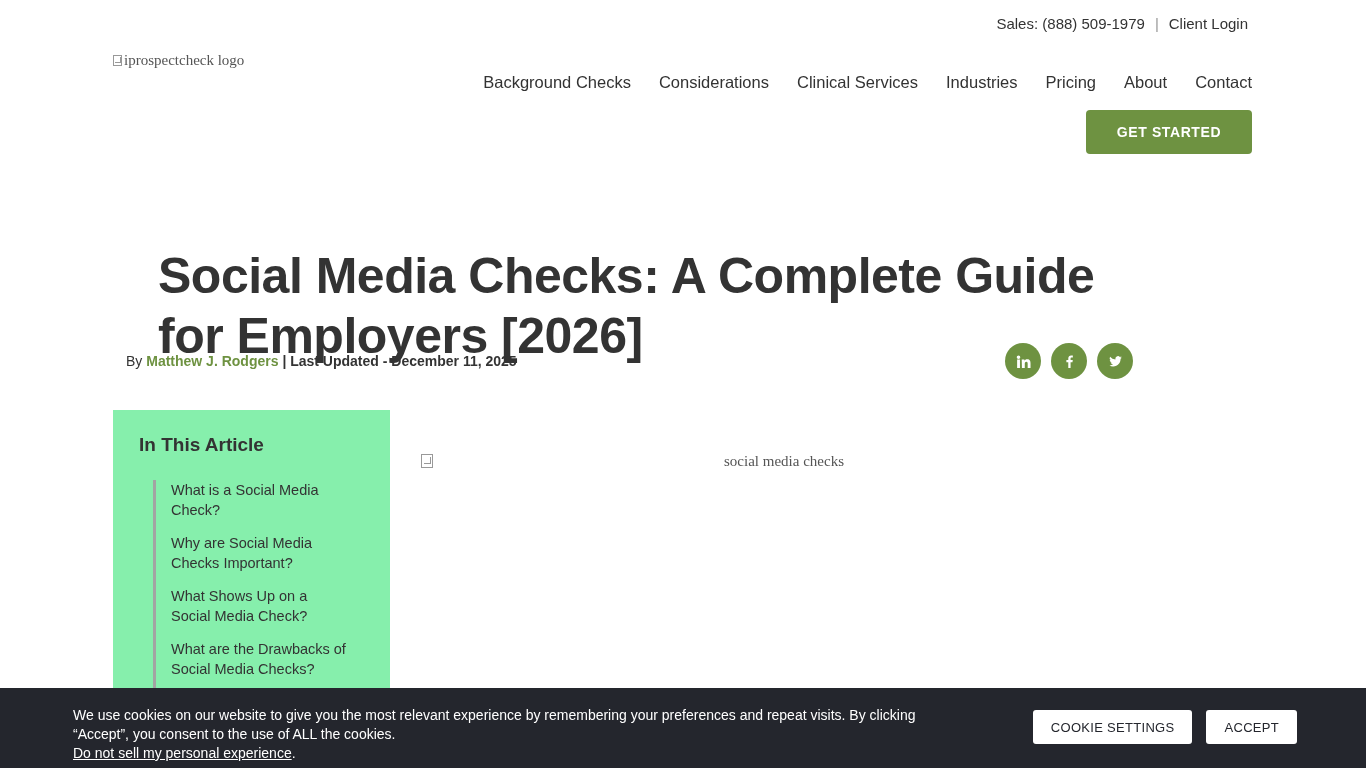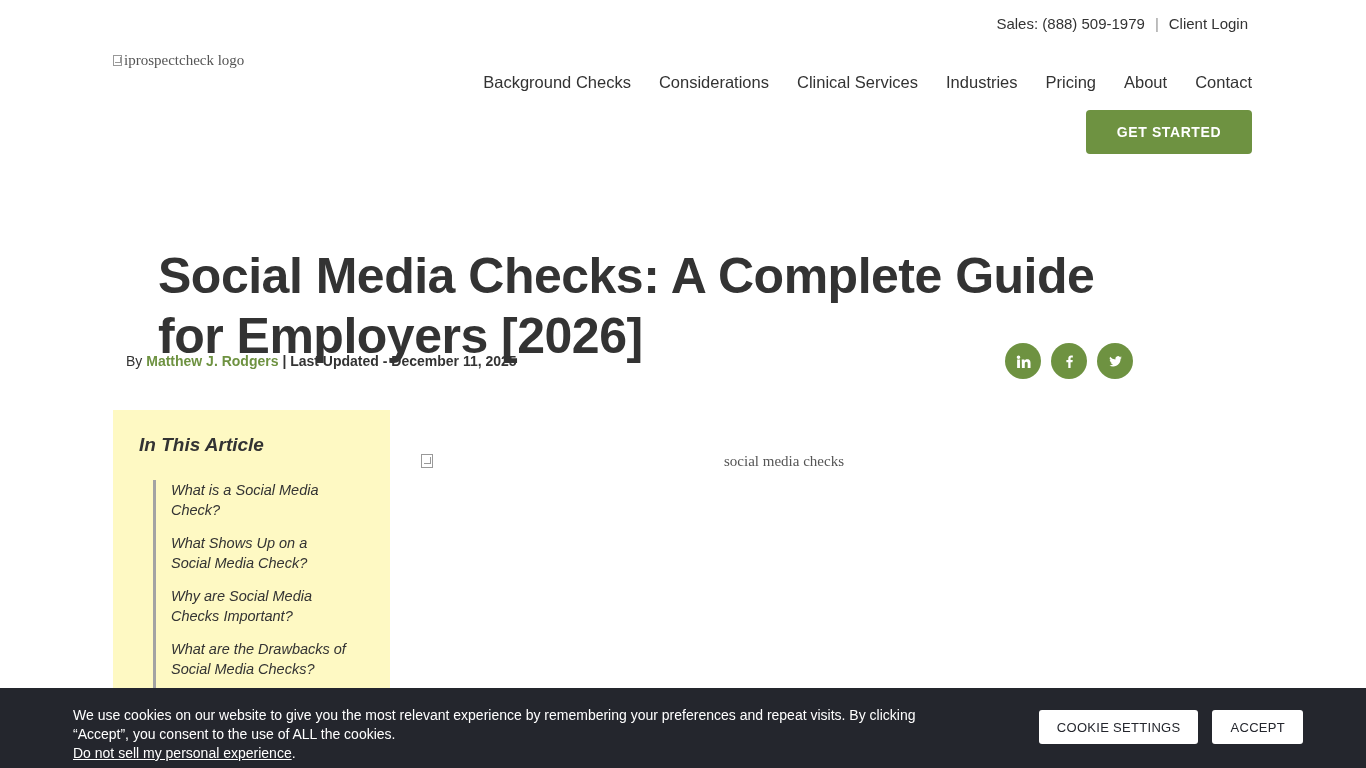--- a/index.html
+++ b/index.html
@@ -176,10 +176,9 @@
     top: 410px;
     width: 277px;
     height: 280px;
-    background: #fef9c3;
+    background: #86efac;
     padding: 24px 26px 0 26px;
     overflow: hidden;
-    font-style: italic;
   }
   .toc-heading {
     font-size: 19px;

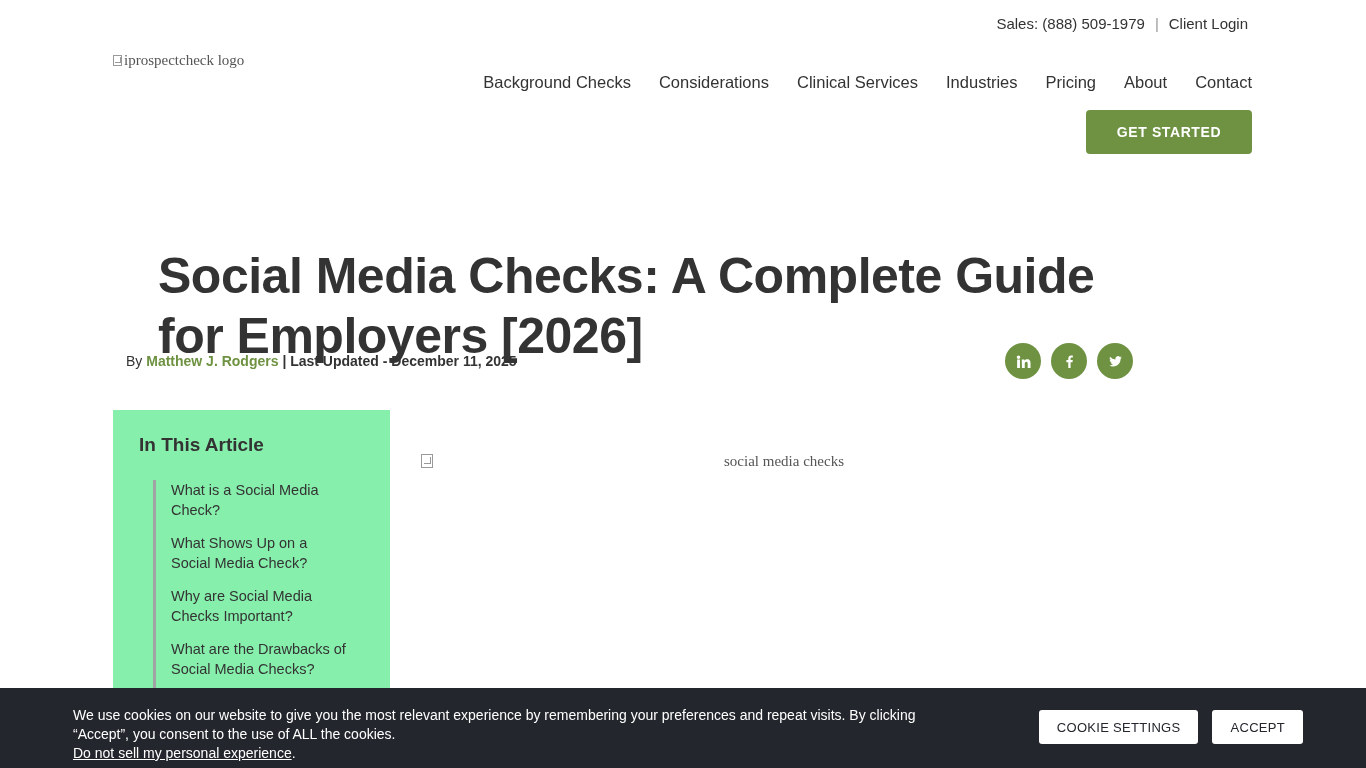--- a/index.html
+++ b/index.html
@@ -341,8 +341,8 @@
     <div class="toc-heading">In This Article</div>
     <ul class="toc-list">
       <li>What is a Social Media Check?</li>
+      <li>Why are Social Media Checks Important?</li>
       <li>What Shows Up on a Social Media Check?</li>
-      <li>Why are Social Media Checks Important?</li>
       <li>What are the Drawbacks of Social Media Checks?</li>
       <li>Legal Considerations</li>
     </ul>

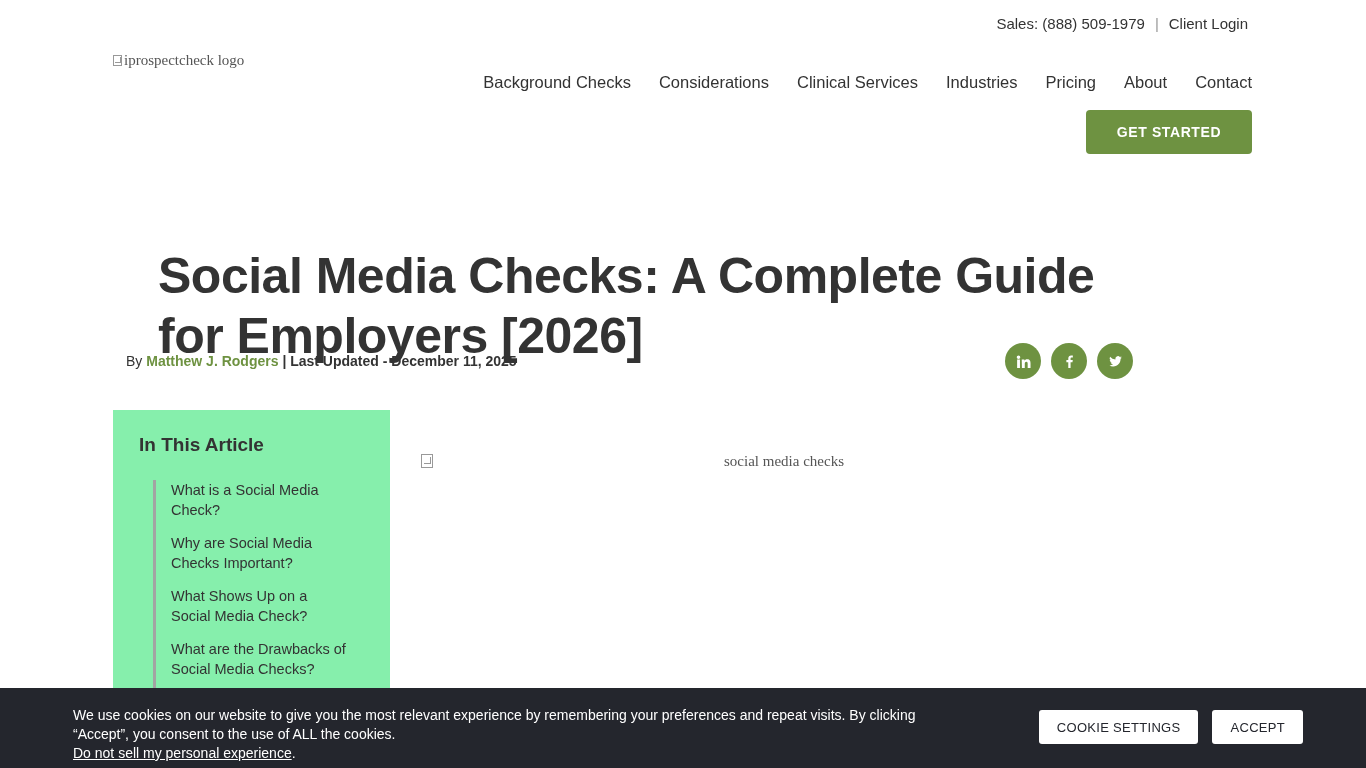--- a/index.html
+++ b/index.html
@@ -262,7 +262,7 @@
   }
   .cookie-buttons {
     position: absolute;
-    right: 63px;
+    right: 69px;
     top: 22px;
     display: flex;
     gap: 14px;

